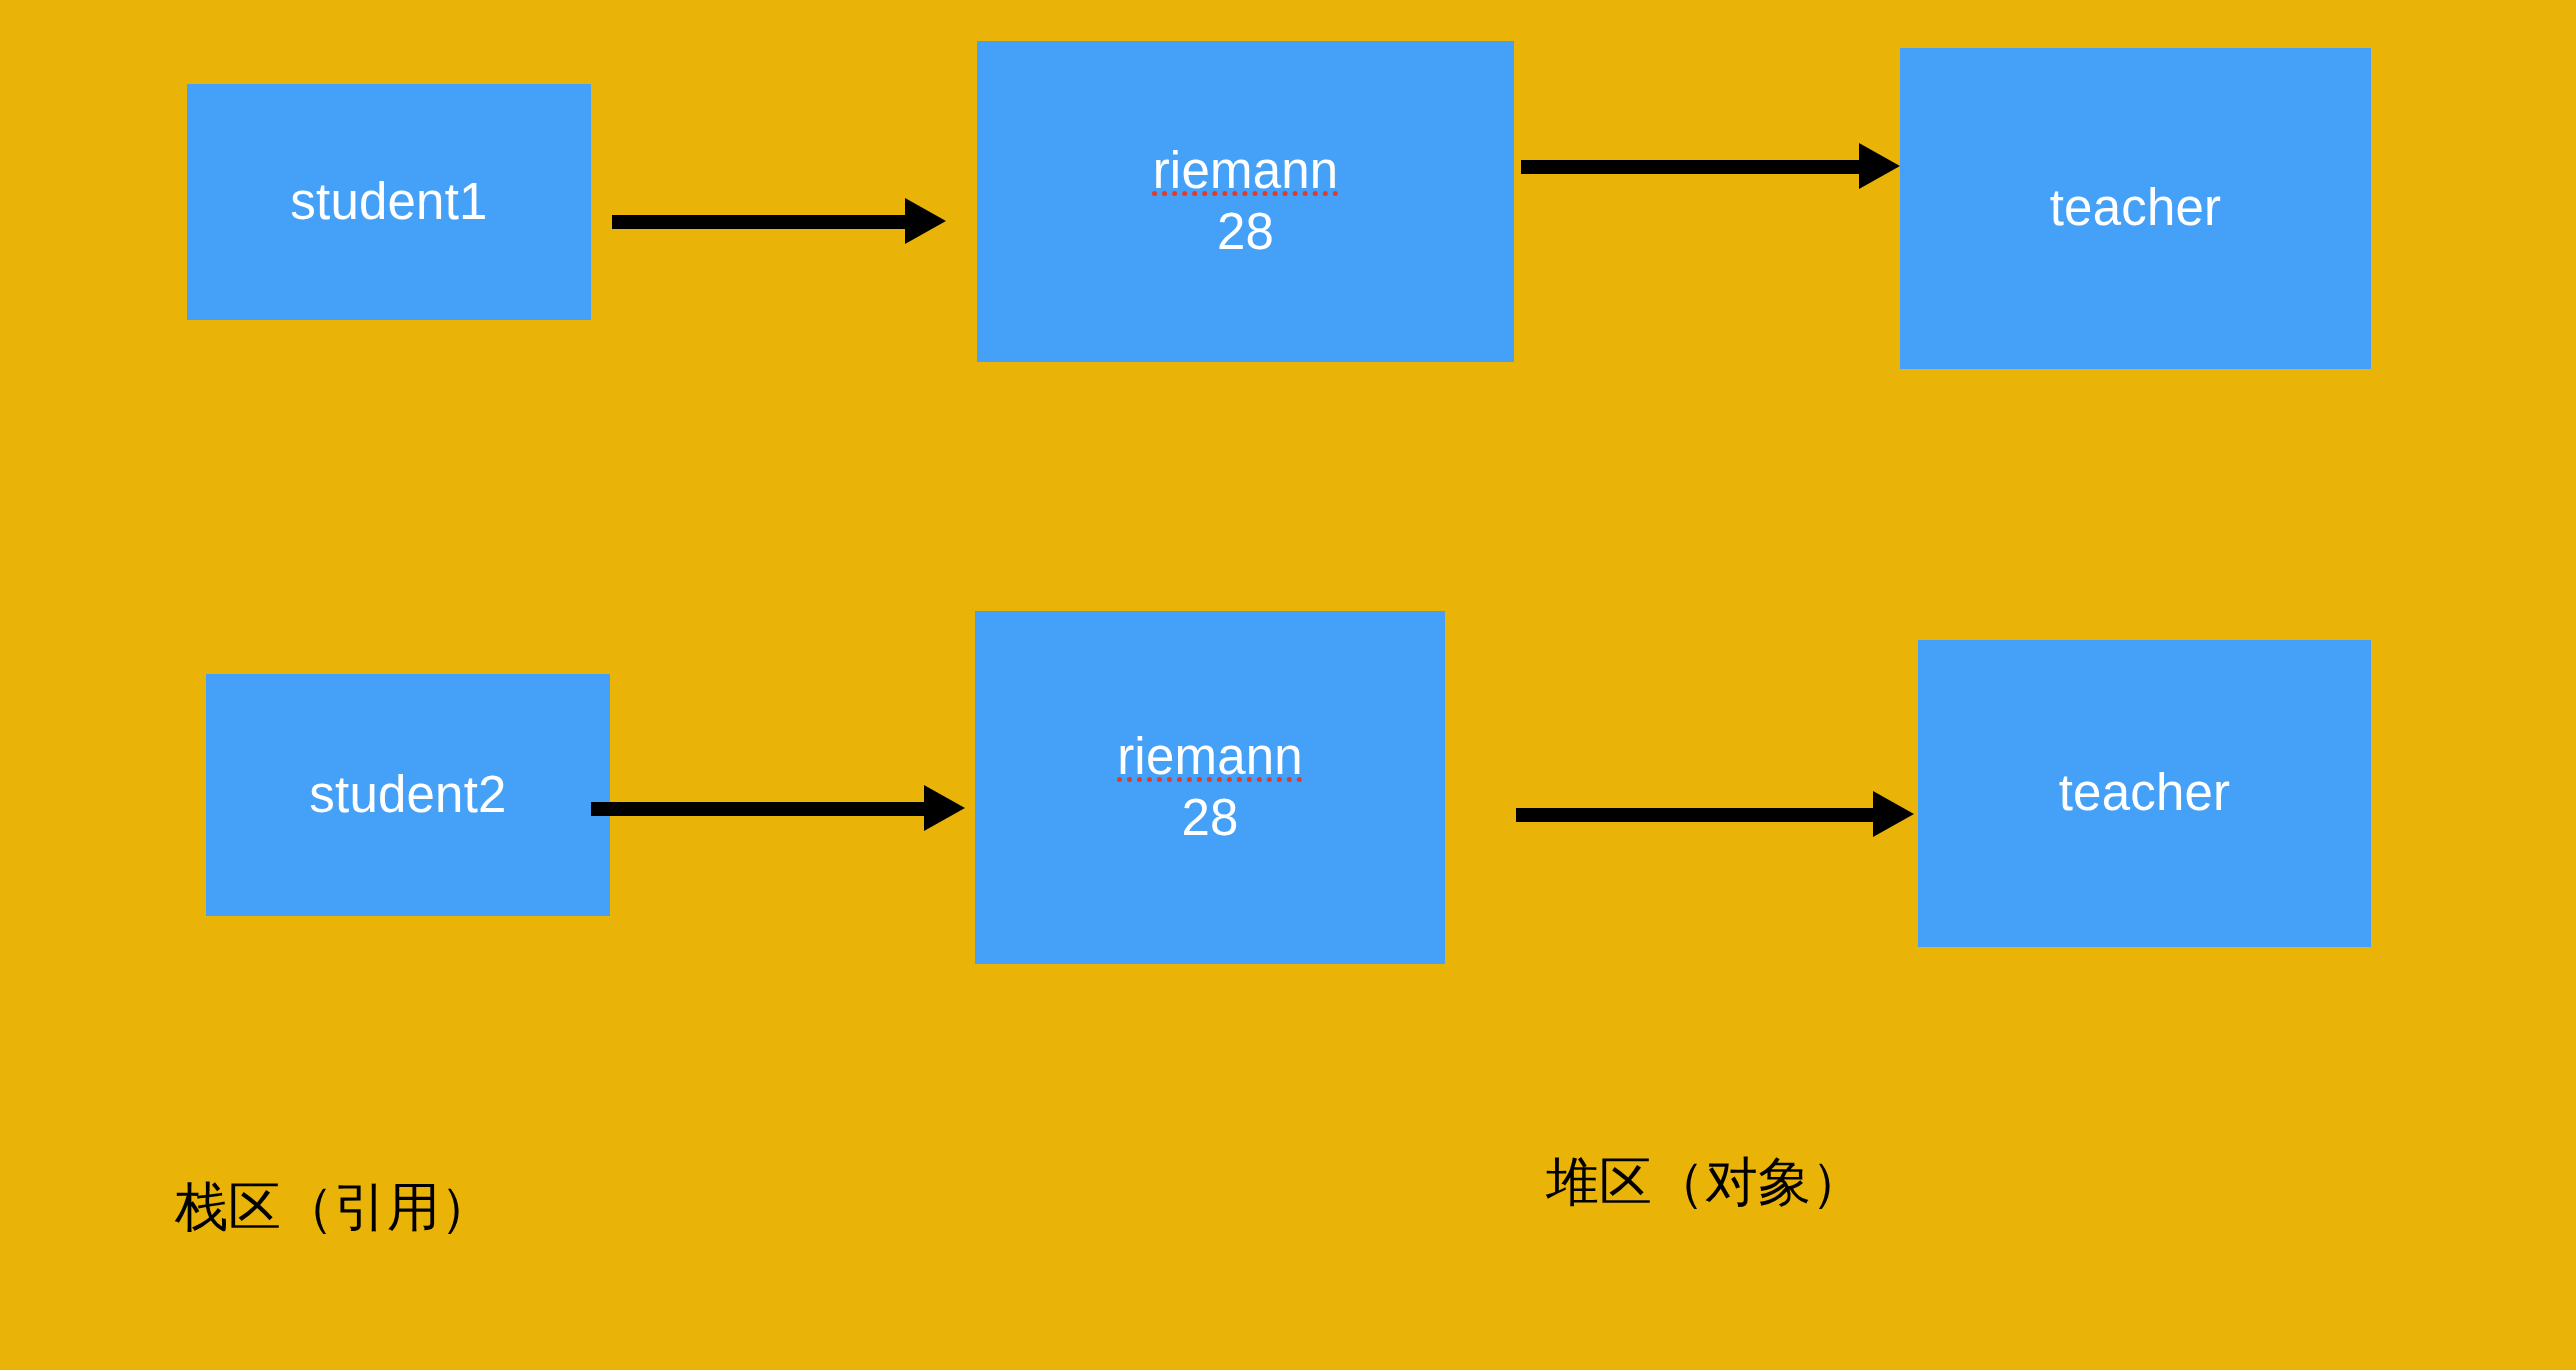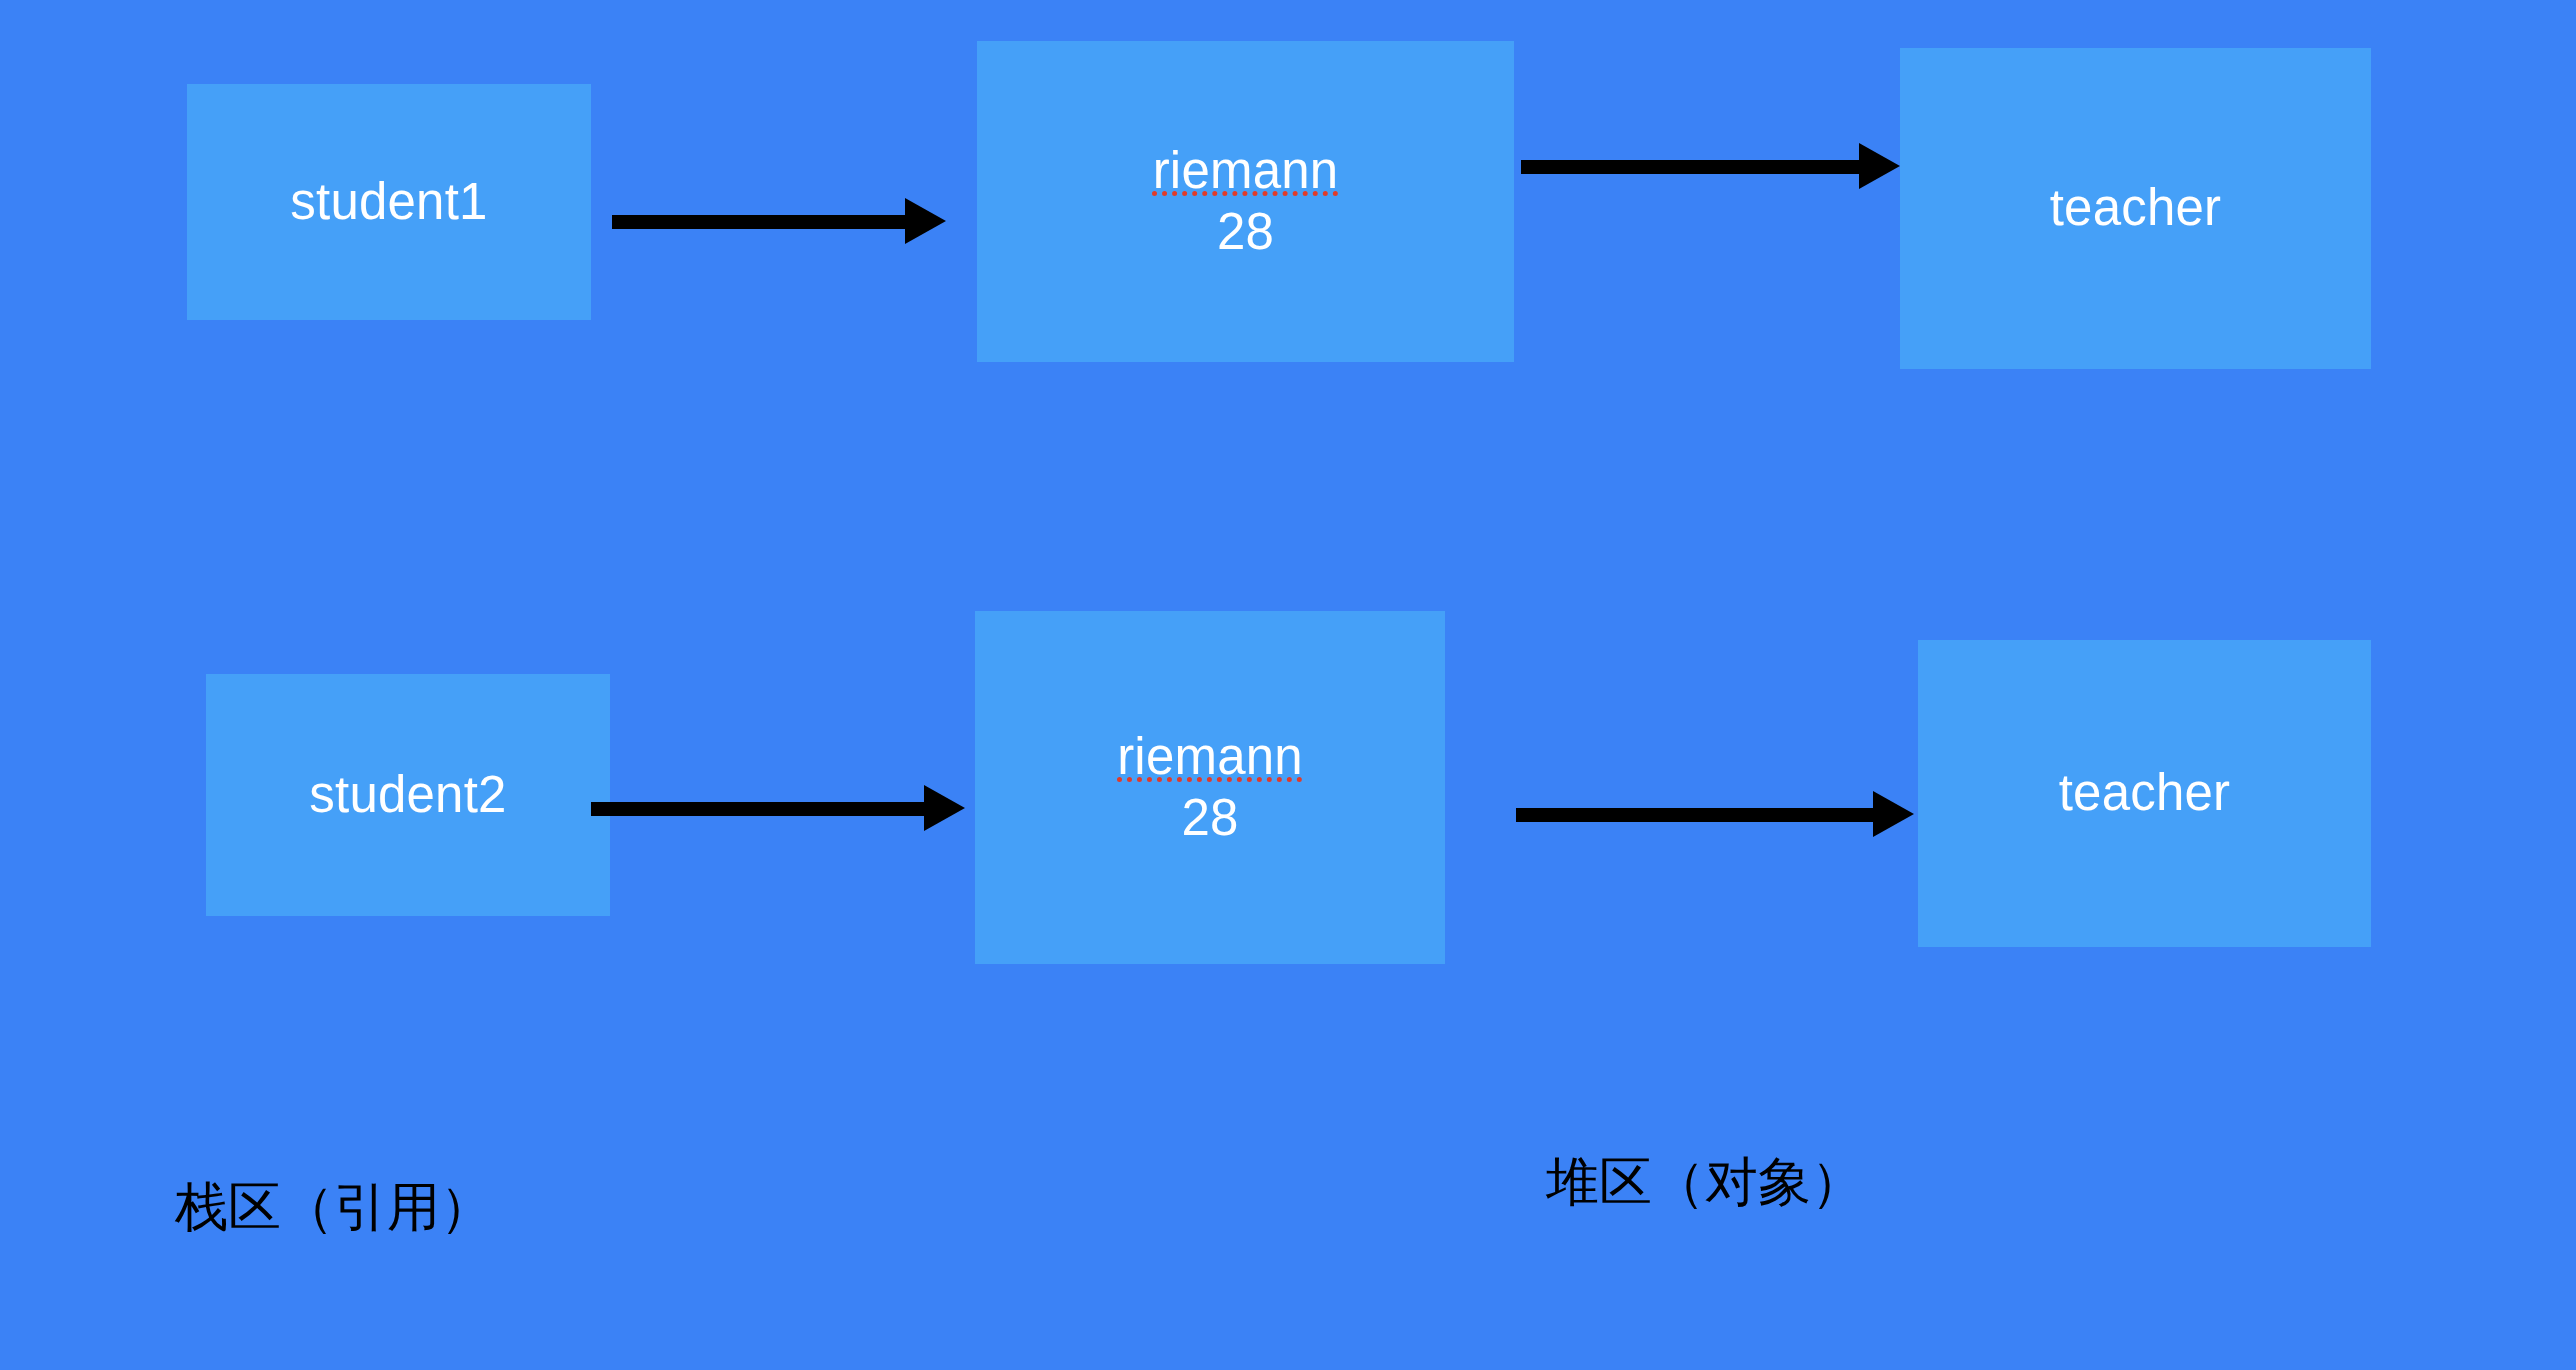--- a/index.html
+++ b/index.html
@@ -14,7 +14,7 @@
     position: relative;
     width: 2576px;
     height: 1371px;
-    background: #3b82f6;
+    background: #eab308;
     overflow: hidden;
     text-align: center;
   }

